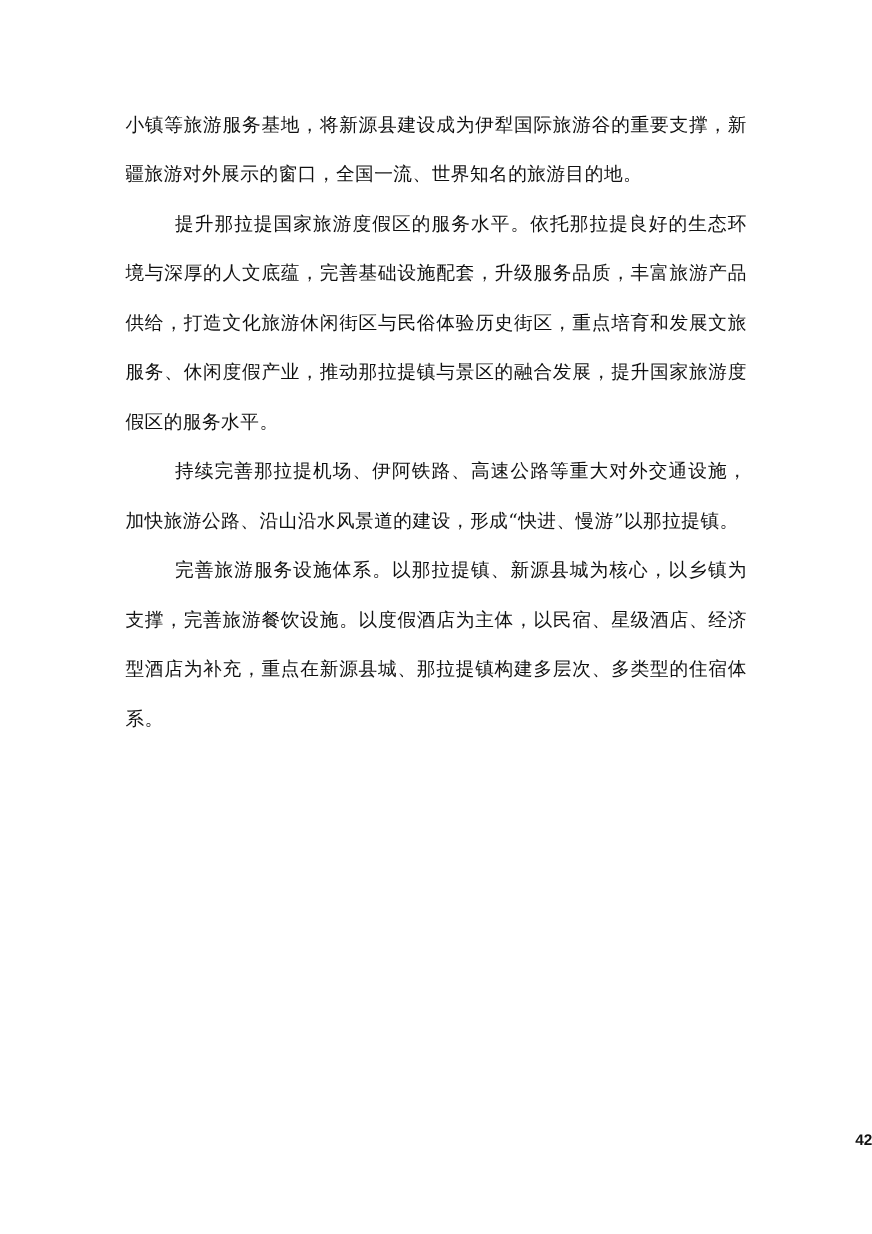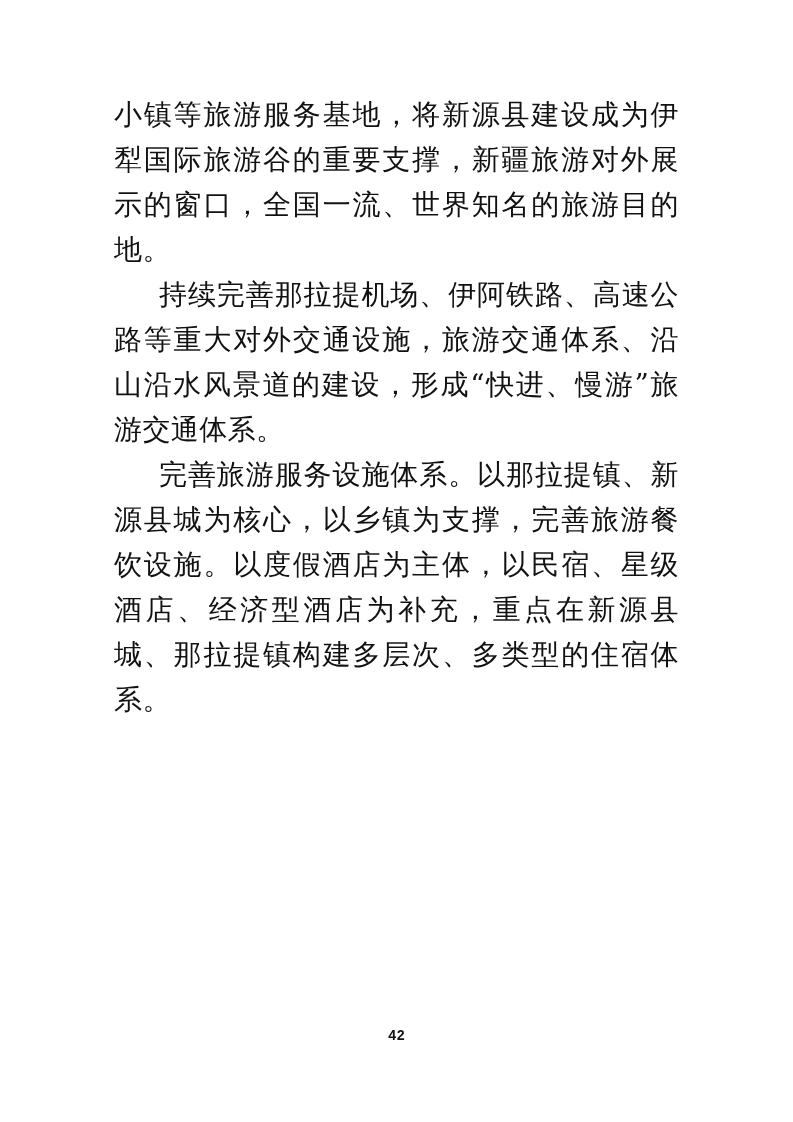--- a/index.html
+++ b/index.html
@@ -27,7 +27,7 @@
   }
   .para {
     margin: 0;
-    font-size: 28px;
+    font-size: 17px;
     line-height: 45px;
     letter-spacing: 0.4px;
     color: #111111;

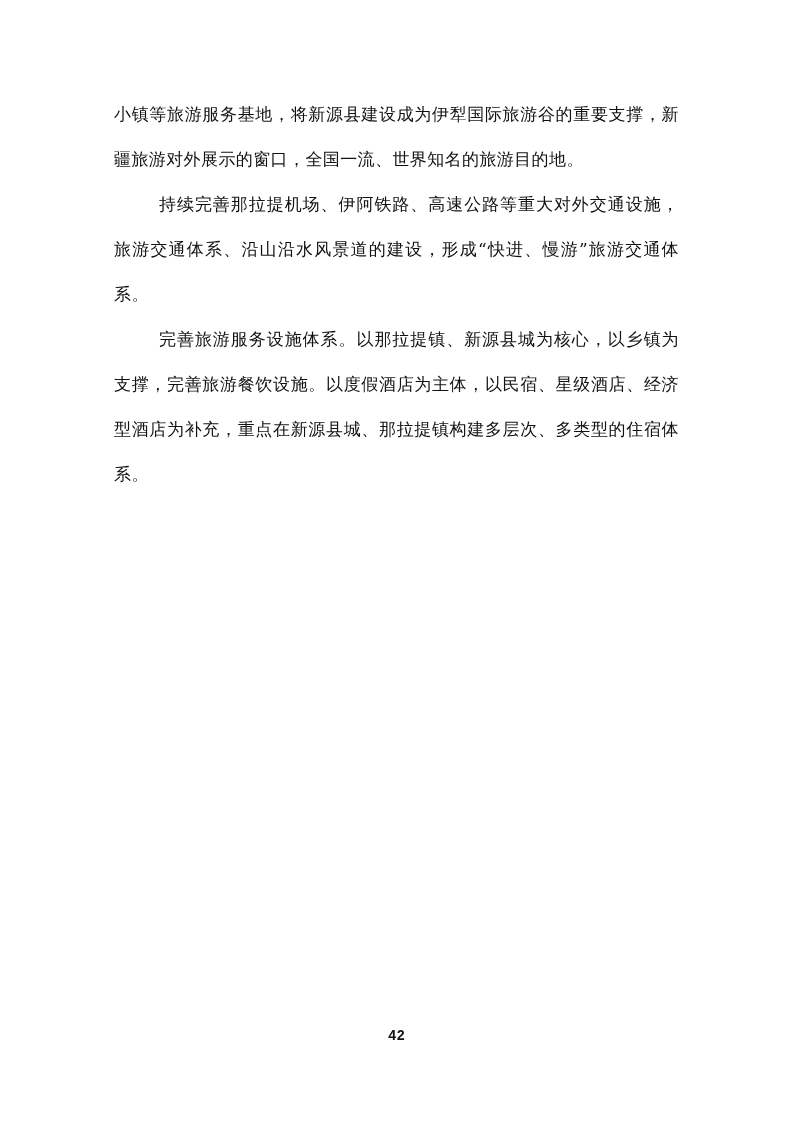--- a/index.html
+++ b/index.html
@@ -57,6 +57,7 @@
 <div class="page">
   <div class="content">
     <p class="para">小镇等旅游服务基地，将新源县建设成为伊犁国际旅游谷的重要支撑，新疆旅游对外展示的窗口，全国一流、世界知名的旅游目的地。</p>
+    <p class="para indent">提升那拉提国家旅游度假区的服务水平。依托那拉提良好的生态环境与深厚的人文底蕴，完善基础设施配套，升级服务品质，丰富旅游产品供给，打造文化旅游休闲街区与民俗体验历史街区，重点培育和发展文旅服务、休闲度假产业，推动那拉提镇与景区的融合发展，提升国家旅游度假区的服务水平。</p>
     <p class="para indent">持续完善那拉提机场、伊阿铁路、高速公路等重大对外交通设施，旅游交通体系、沿山沿水风景道的建设，形成“快进、慢游”旅游交通体系。</p>
     <p class="para indent">完善旅游服务设施体系。以那拉提镇、新源县城为核心，以乡镇为支撑，完善旅游餐饮设施。以度假酒店为主体，以民宿、星级酒店、经济型酒店为补充，重点在新源县城、那拉提镇构建多层次、多类型的住宿体系。</p>
 

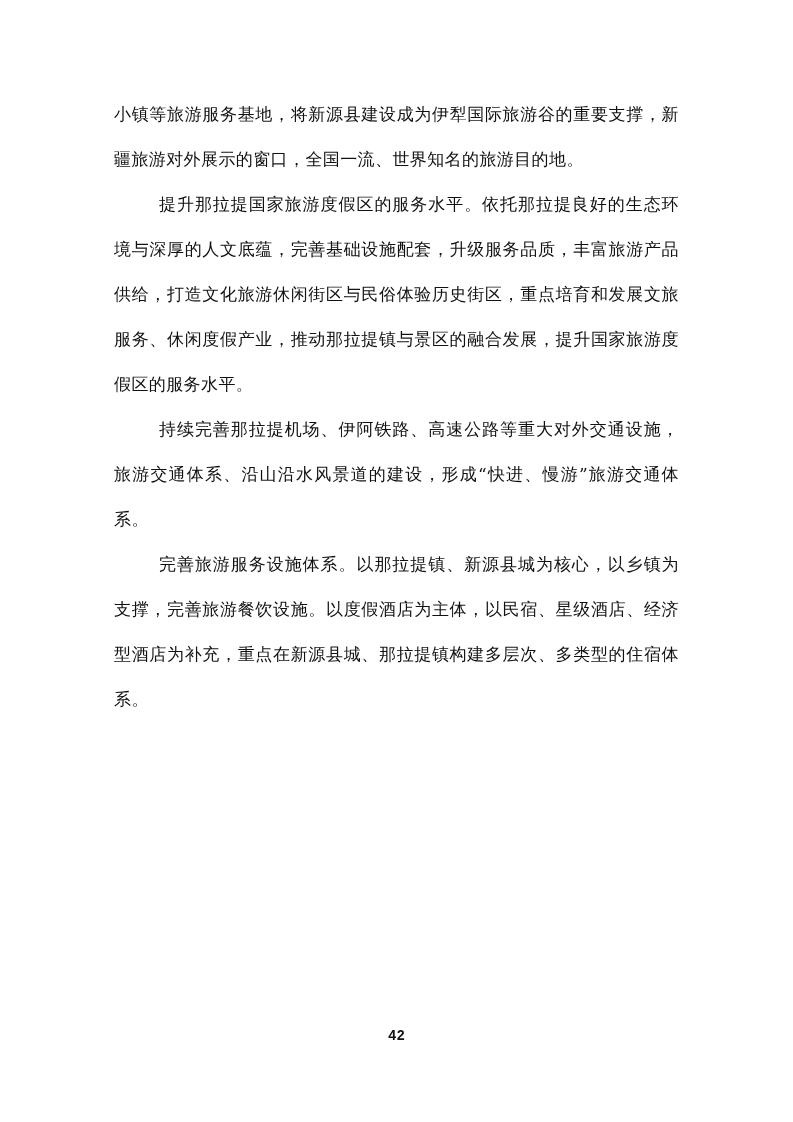--- a/index.html
+++ b/index.html
@@ -58,7 +58,7 @@
   <div class="content">
     <p class="para">小镇等旅游服务基地，将新源县建设成为伊犁国际旅游谷的重要支撑，新疆旅游对外展示的窗口，全国一流、世界知名的旅游目的地。</p>
     <p class="para indent">提升那拉提国家旅游度假区的服务水平。依托那拉提良好的生态环境与深厚的人文底蕴，完善基础设施配套，升级服务品质，丰富旅游产品供给，打造文化旅游休闲街区与民俗体验历史街区，重点培育和发展文旅服务、休闲度假产业，推动那拉提镇与景区的融合发展，提升国家旅游度假区的服务水平。</p>
-    <p class="para indent">持续完善那拉提机场、伊阿铁路、高速公路等重大对外交通设施，旅游交通体系、沿山沿水风景道的建设，形成“快进、慢游”旅游交通体系。</p>
+    <p class="para indent">持续完善那拉提机场、伊阿铁路、高速公路等重大对外交通设施，加快旅游公路、沿山沿水风景道的建设，形成“快进、慢游”以那拉提镇。</p>
     <p class="para indent">完善旅游服务设施体系。以那拉提镇、新源县城为核心，以乡镇为支撑，完善旅游餐饮设施。以度假酒店为主体，以民宿、星级酒店、经济型酒店为补充，重点在新源县城、那拉提镇构建多层次、多类型的住宿体系。</p>
 
   </div>

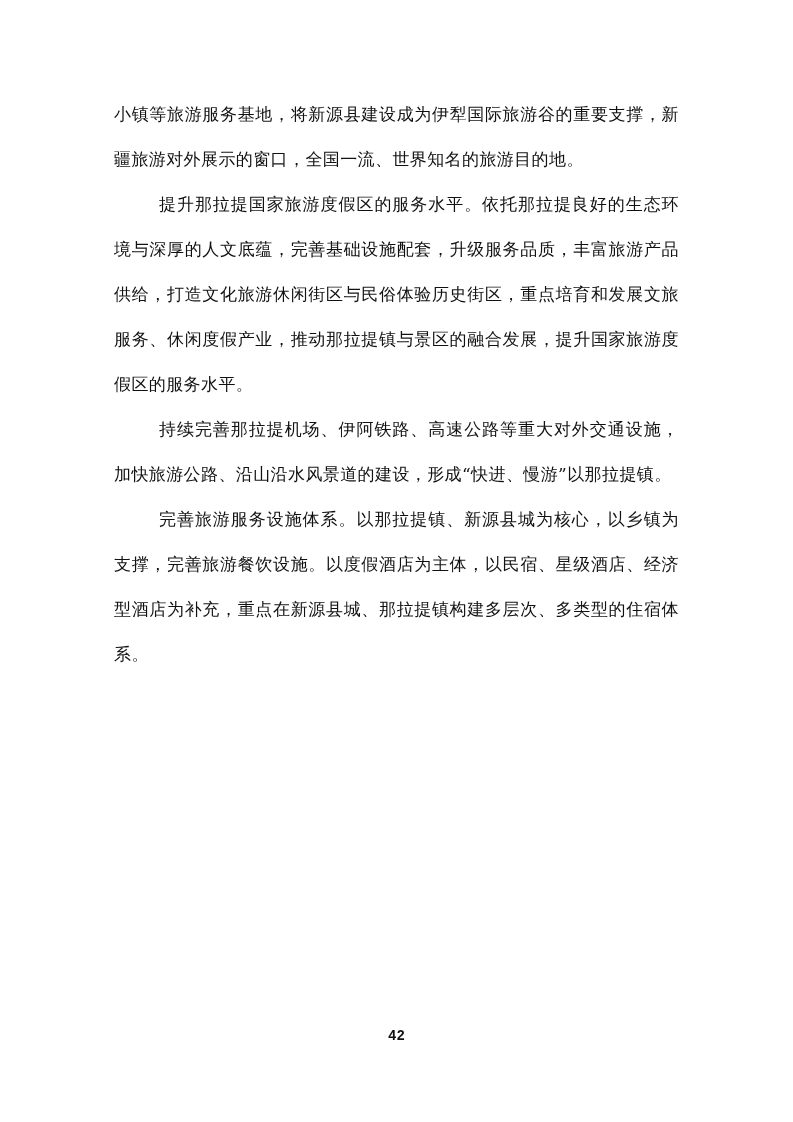--- a/index.html
+++ b/index.html
@@ -44,11 +44,11 @@
     left: 0;
     right: 0;
     top: 1028px;
-    text-align: center;
+    text-align: right;
     font-size: 14px;
     font-weight: bold;
     color: #111111;
-    font-family: Liberation Mono, monospace;
+    font-family: Liberation Sans, sans-serif;
   }
 </style>
 </head>

